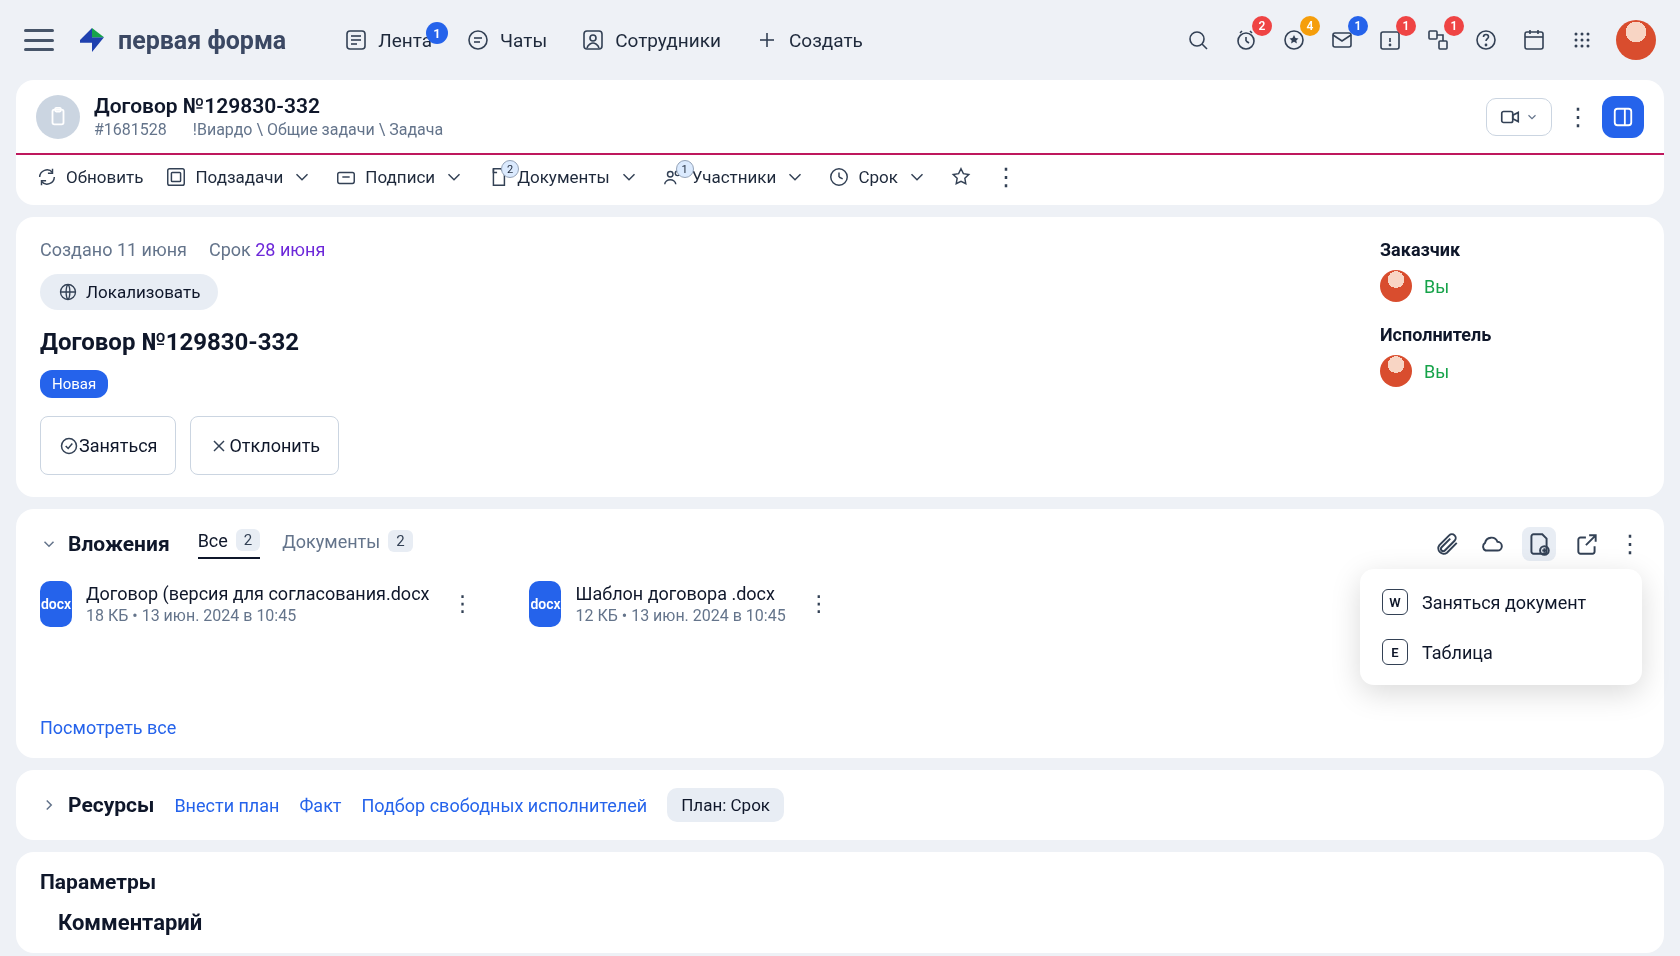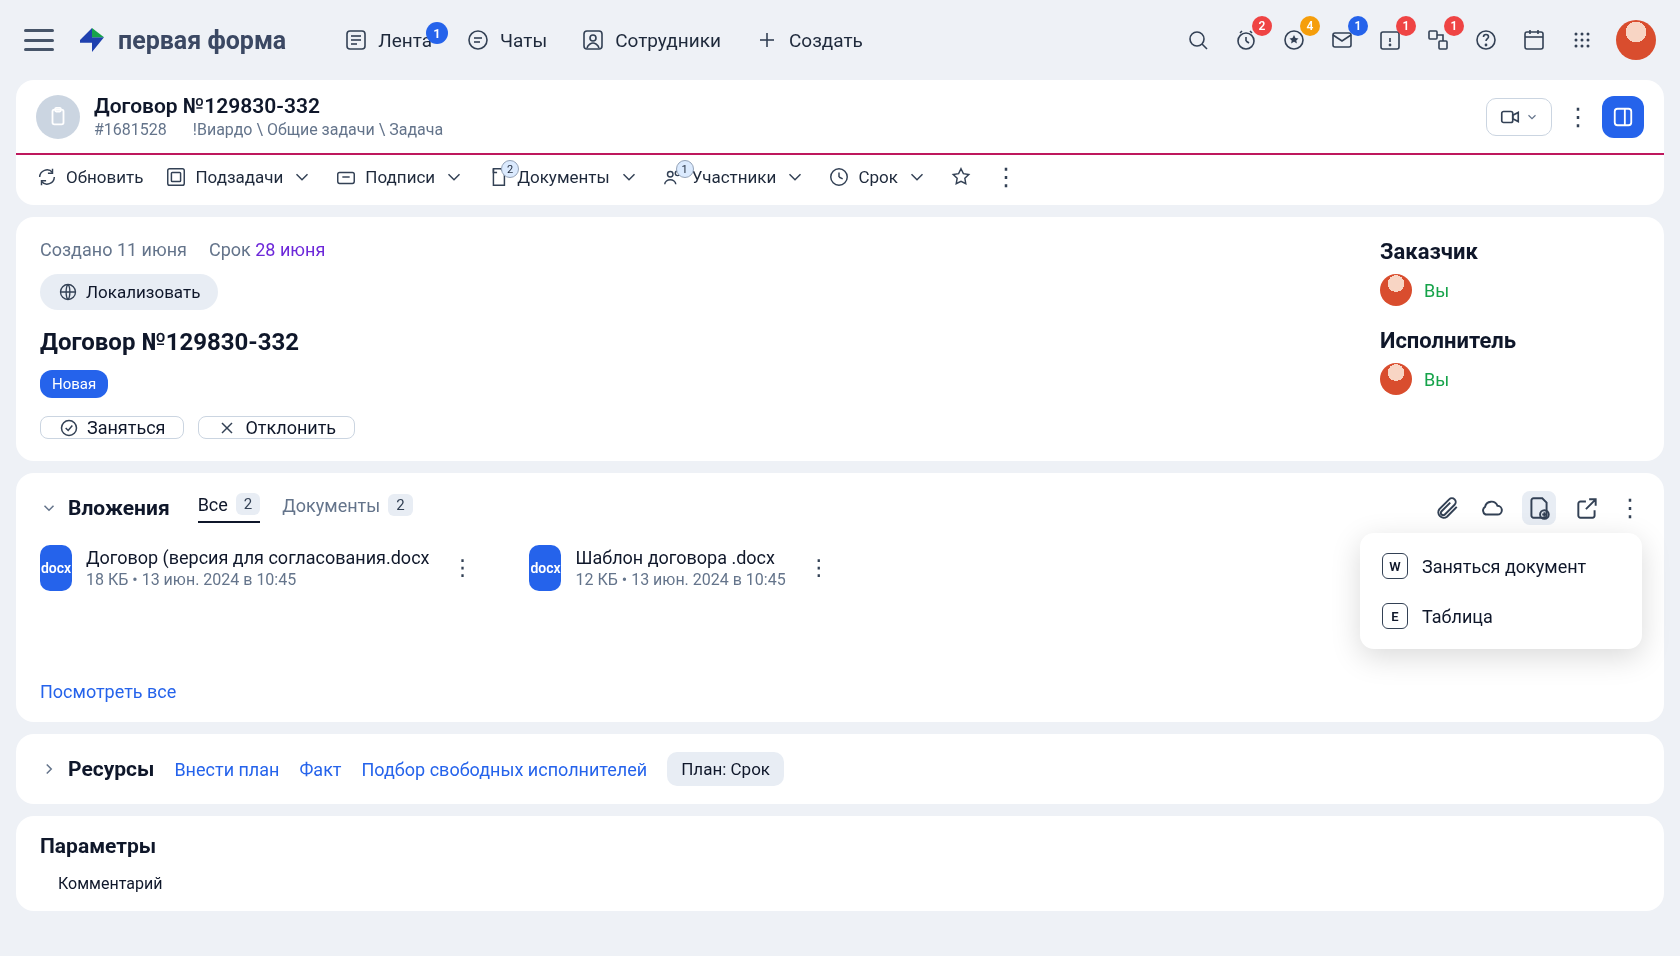--- a/index.html
+++ b/index.html
@@ -53,7 +53,7 @@
 .action-row { display: flex; gap: 14px; }
 .act-btn { display: flex; align-items: center; gap: 8px; border: 1px solid #cbd5e1; border-radius: 8px; padding: 0 18px; font-size: 18px; cursor: pointer; background: #fff; }
 .main-right { width: 260px; }
-.role-label { font-size: 22px; font-weight: 700; margin-bottom: 10px; }
+.role-label { font-size: 18px; font-weight: 700; margin-bottom: 10px; }
 .role-row { display: flex; align-items: center; gap: 12px; margin-bottom: 22px; }
 .role-row .avatar { width: 32px; height: 32px; }
 .you { color: #16a34a; font-size: 18px; }

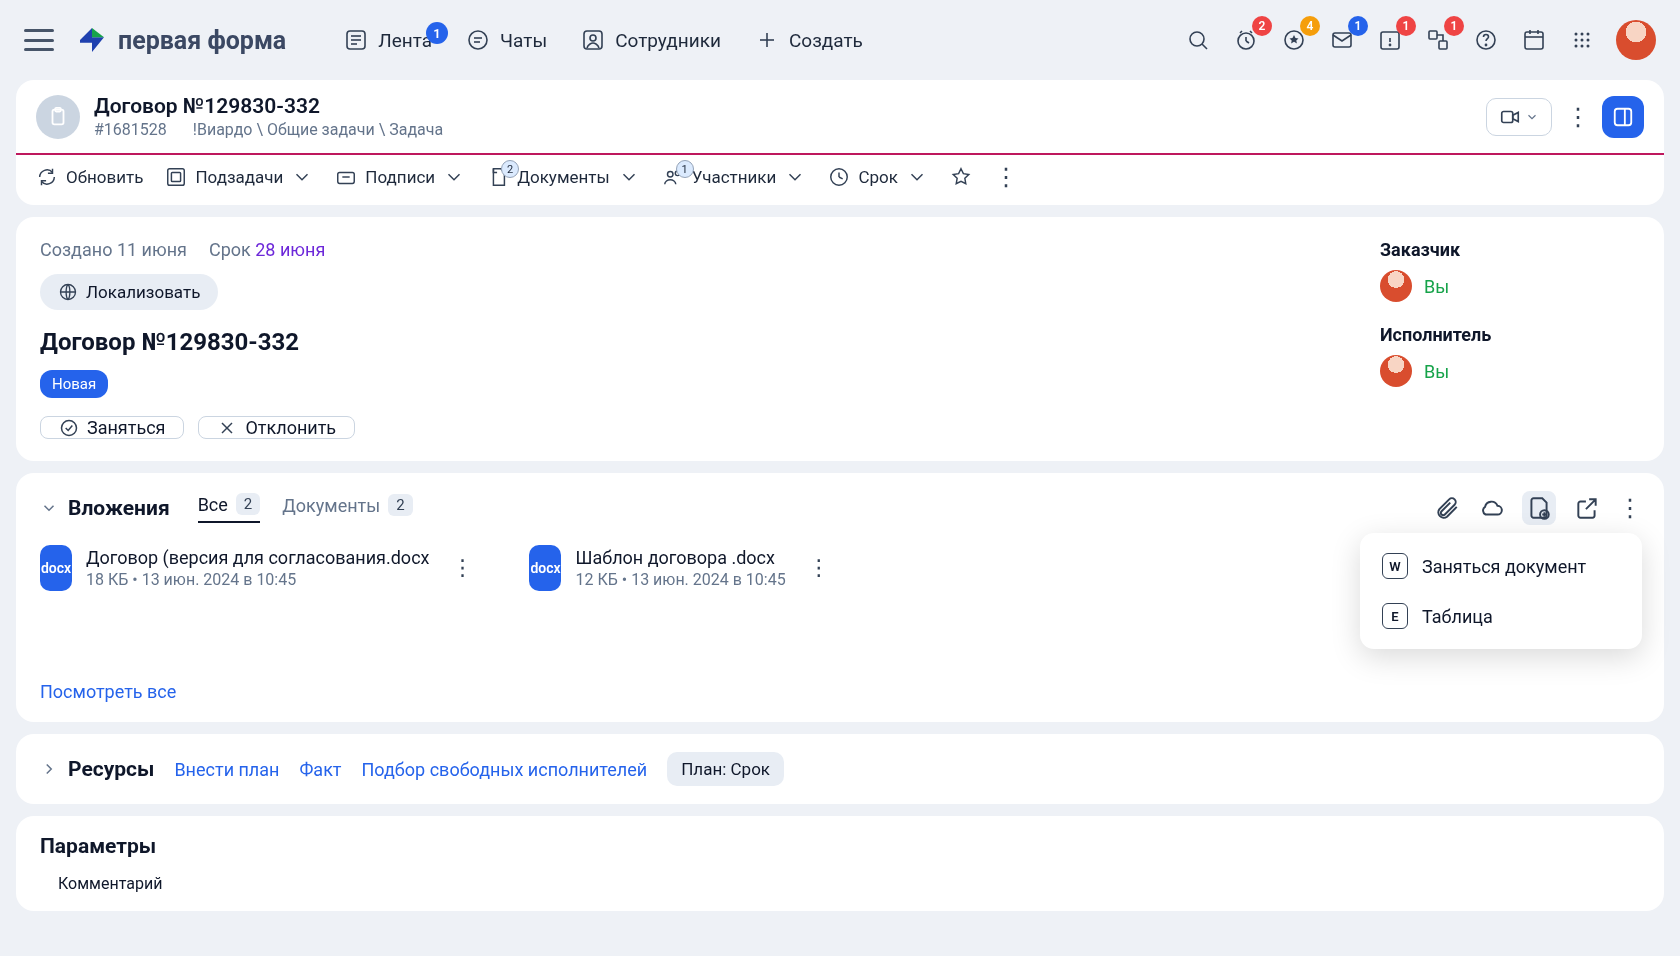--- a/index.html
+++ b/index.html
@@ -51,7 +51,7 @@
 .big-title { font-size: 24px; font-weight: 700; margin-bottom: 14px; }
 .status-chip { display: inline-block; background: #2563eb; color: #fff; border-radius: 12px; padding: 5px 12px; font-size: 15px; margin-bottom: 18px; }
 .action-row { display: flex; gap: 14px; }
-.act-btn { display: flex; align-items: center; gap: 8px; border: 1px solid #cbd5e1; border-radius: 8px; padding: 0 18px; font-size: 18px; cursor: pointer; background: #fff; }
+.act-btn { display: flex; align-items: center; gap: 0; border: 1px solid #cbd5e1; border-radius: 8px; padding: 18px 18px; font-size: 18px; cursor: pointer; background: #fff; }
 .main-right { width: 260px; }
 .role-label { font-size: 18px; font-weight: 700; margin-bottom: 10px; }
 .role-row { display: flex; align-items: center; gap: 12px; margin-bottom: 22px; }

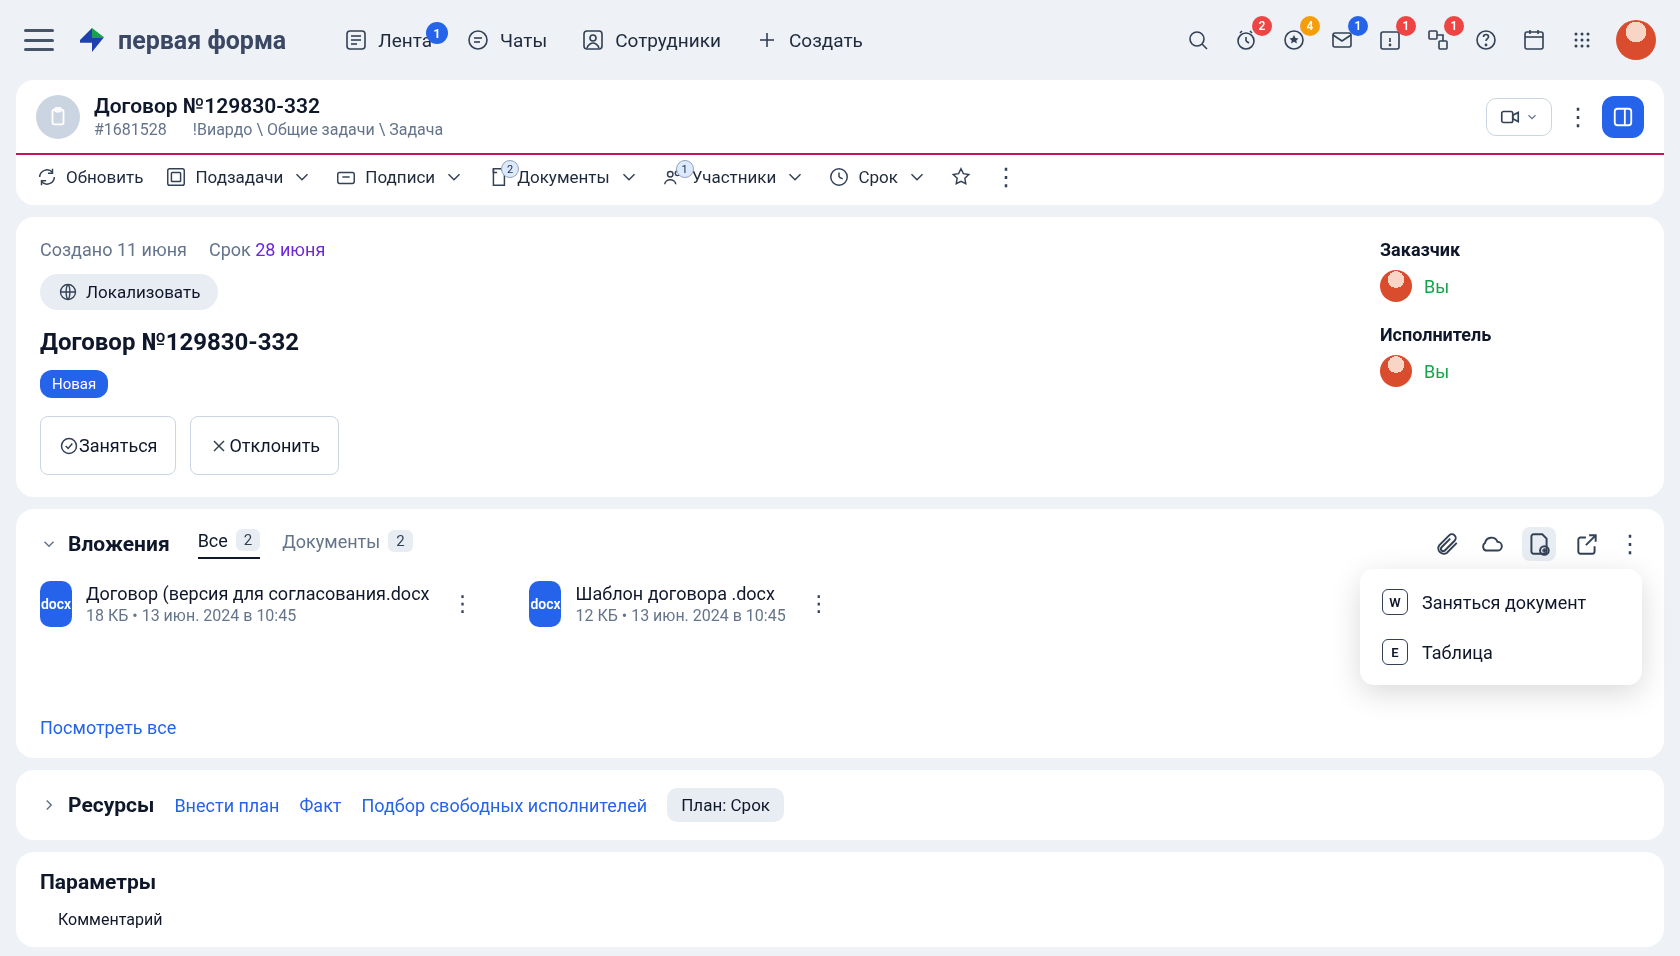--- a/index.html
+++ b/index.html
@@ -90,7 +90,7 @@
 
 .param-card { padding: 18px 24px; }
 .param-card .ptitle { font-size: 21px; font-weight: 700; margin-bottom: 16px; }
-.param-card .pfield { font-size: 16px; font-weight: 400; padding-left: 18px; }
+.param-card .pfield { font-size: 22px; font-weight: 700; padding-left: 18px; }
 
 .vdots { font-size: 24px; color: #334155; cursor: pointer; line-height: 1; letter-spacing: -2px; }
 </style>

